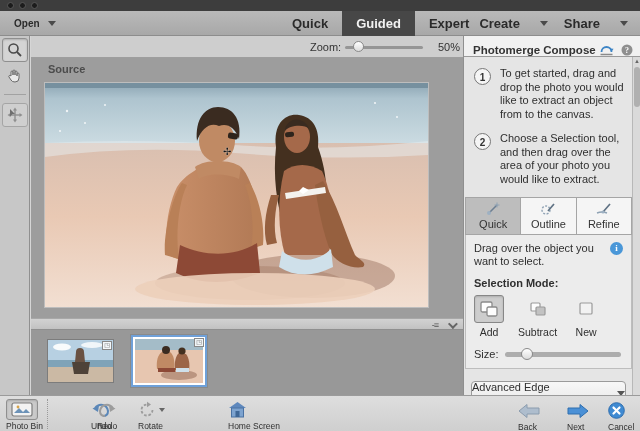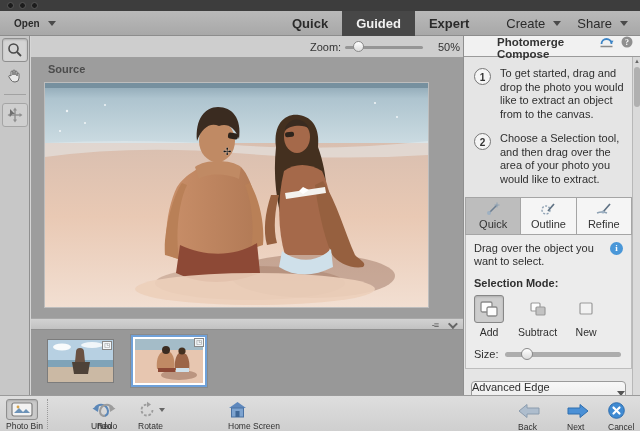--- a/index.html
+++ b/index.html
@@ -24,7 +24,7 @@
   .mode-tab { height:25px; padding:0 14px; display:flex; align-items:center; font-weight:bold; font-size:13px; color:#2b2b2b; }
   .mode-tab.active { background:#474747; color:#f2f2f2; }
   .right-menu { position:absolute; right:12px; top:0; height:25px; display:flex; gap:16px; }
-  .right-menu .menu-item { display:flex; align-items:center; gap:8px; font-weight:normal; font-size:13px; color:#2b2b2b;text-align:center; }
+  .right-menu .menu-item { display:flex; align-items:center; gap:20px; font-weight:bold; font-size:13px; color:#2b2b2b;text-align:center; }
   
   .left-toolbar { position:absolute; left:0; top:36px; width:30px; height:359px;
     background:#c7c7c7; border-right:1px solid #909090; }

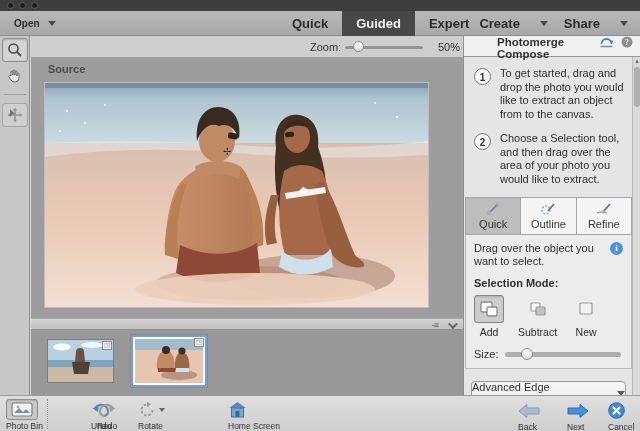--- a/index.html
+++ b/index.html
@@ -63,7 +63,7 @@
   .right-panel { position:absolute; left:463px; top:36px; width:177px; height:359px;
     background:#e5e5e5; border-left:1px solid #8f8f8f; }
   .panel-header { position:absolute; left:0; top:0; width:177px; height:21px; background:#f1f1f1;
-    border-bottom:1px solid #9a9a9a; display:flex; align-items:flex-start;padding-left:24px; }
+    border-bottom:1px solid #9a9a9a; display:flex; align-items:flex-end; }
   .panel-title { margin-left:9px; font-size:11.5px; font-weight:bold; color:#333; flex:1; }
   .panel-header .hdr-icons { display:flex; gap:7px; margin-right:8px; align-items:center; }
   .panel-body { position:absolute; left:0; top:21px; width:169px; height:338px; overflow:hidden; }

